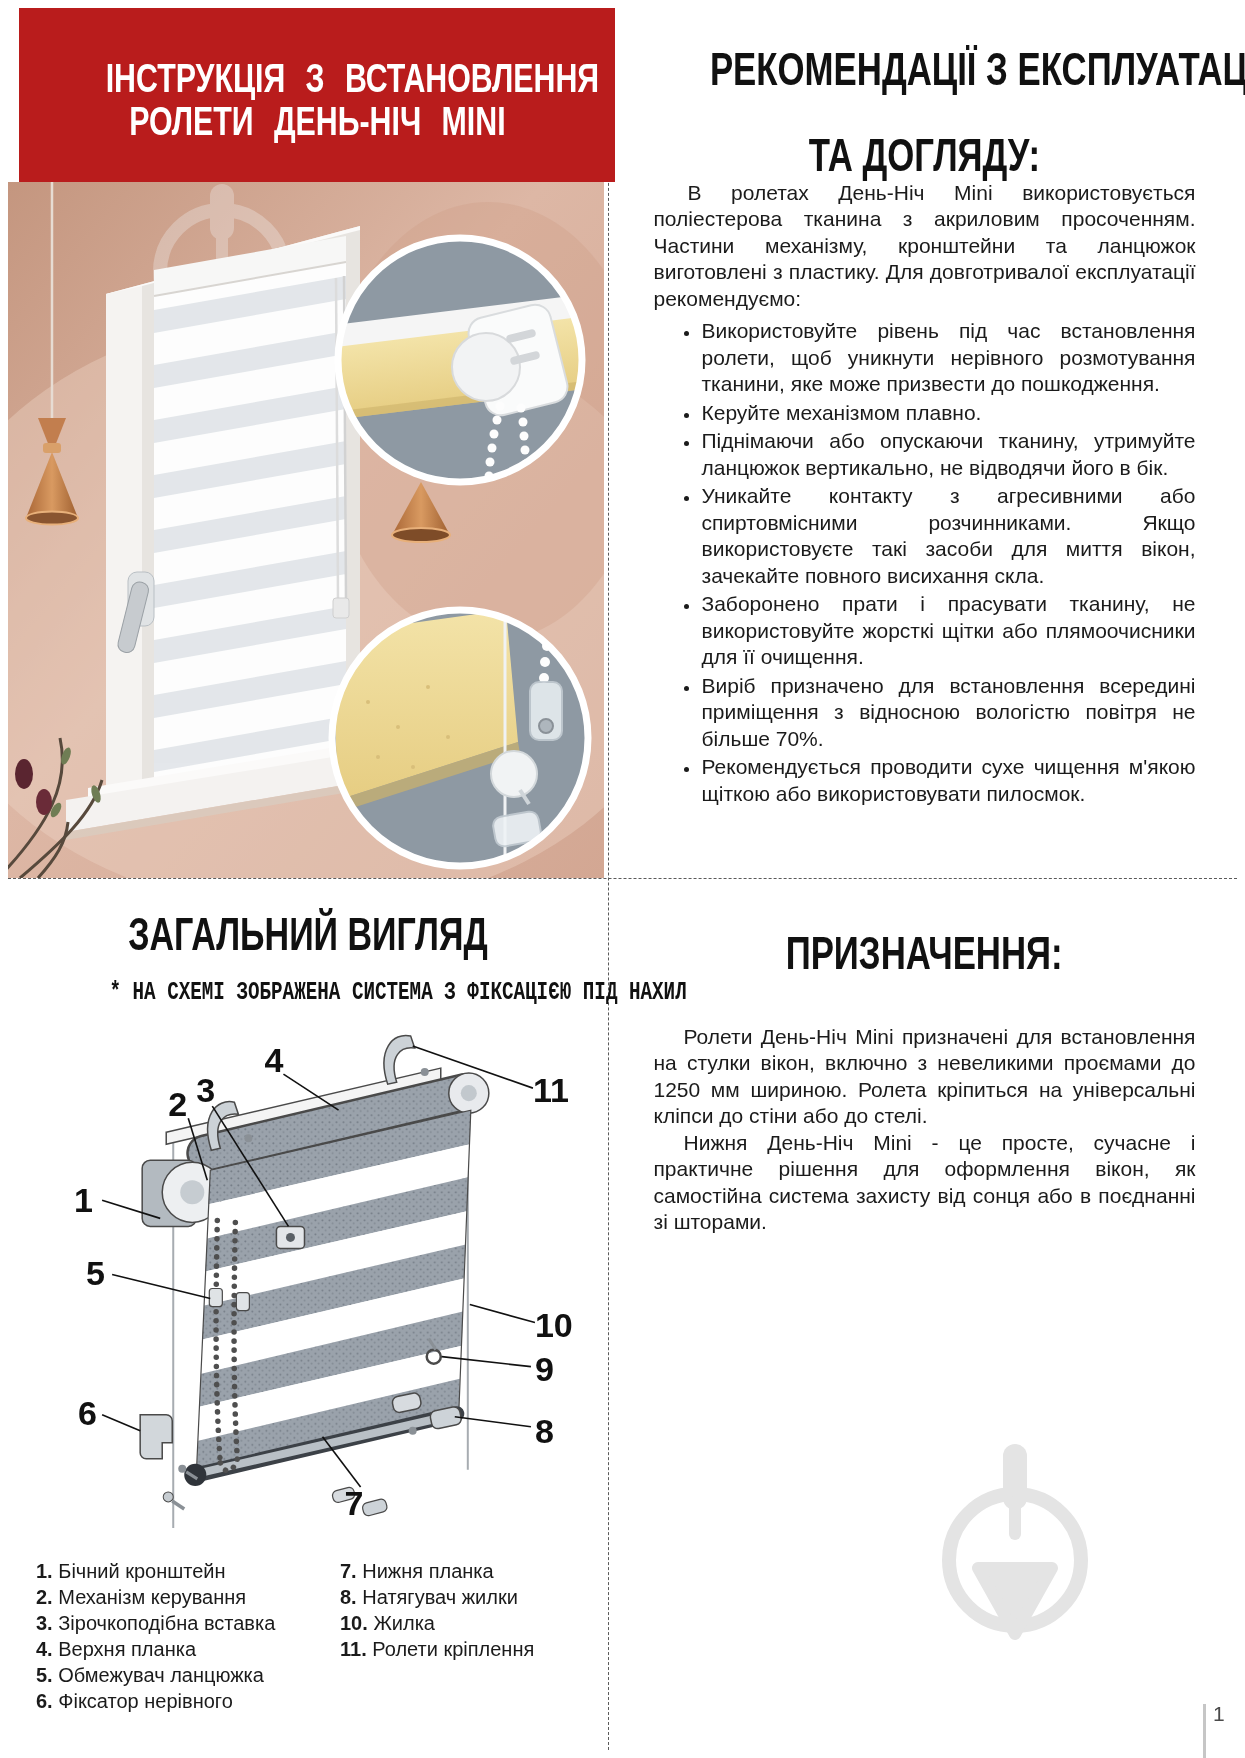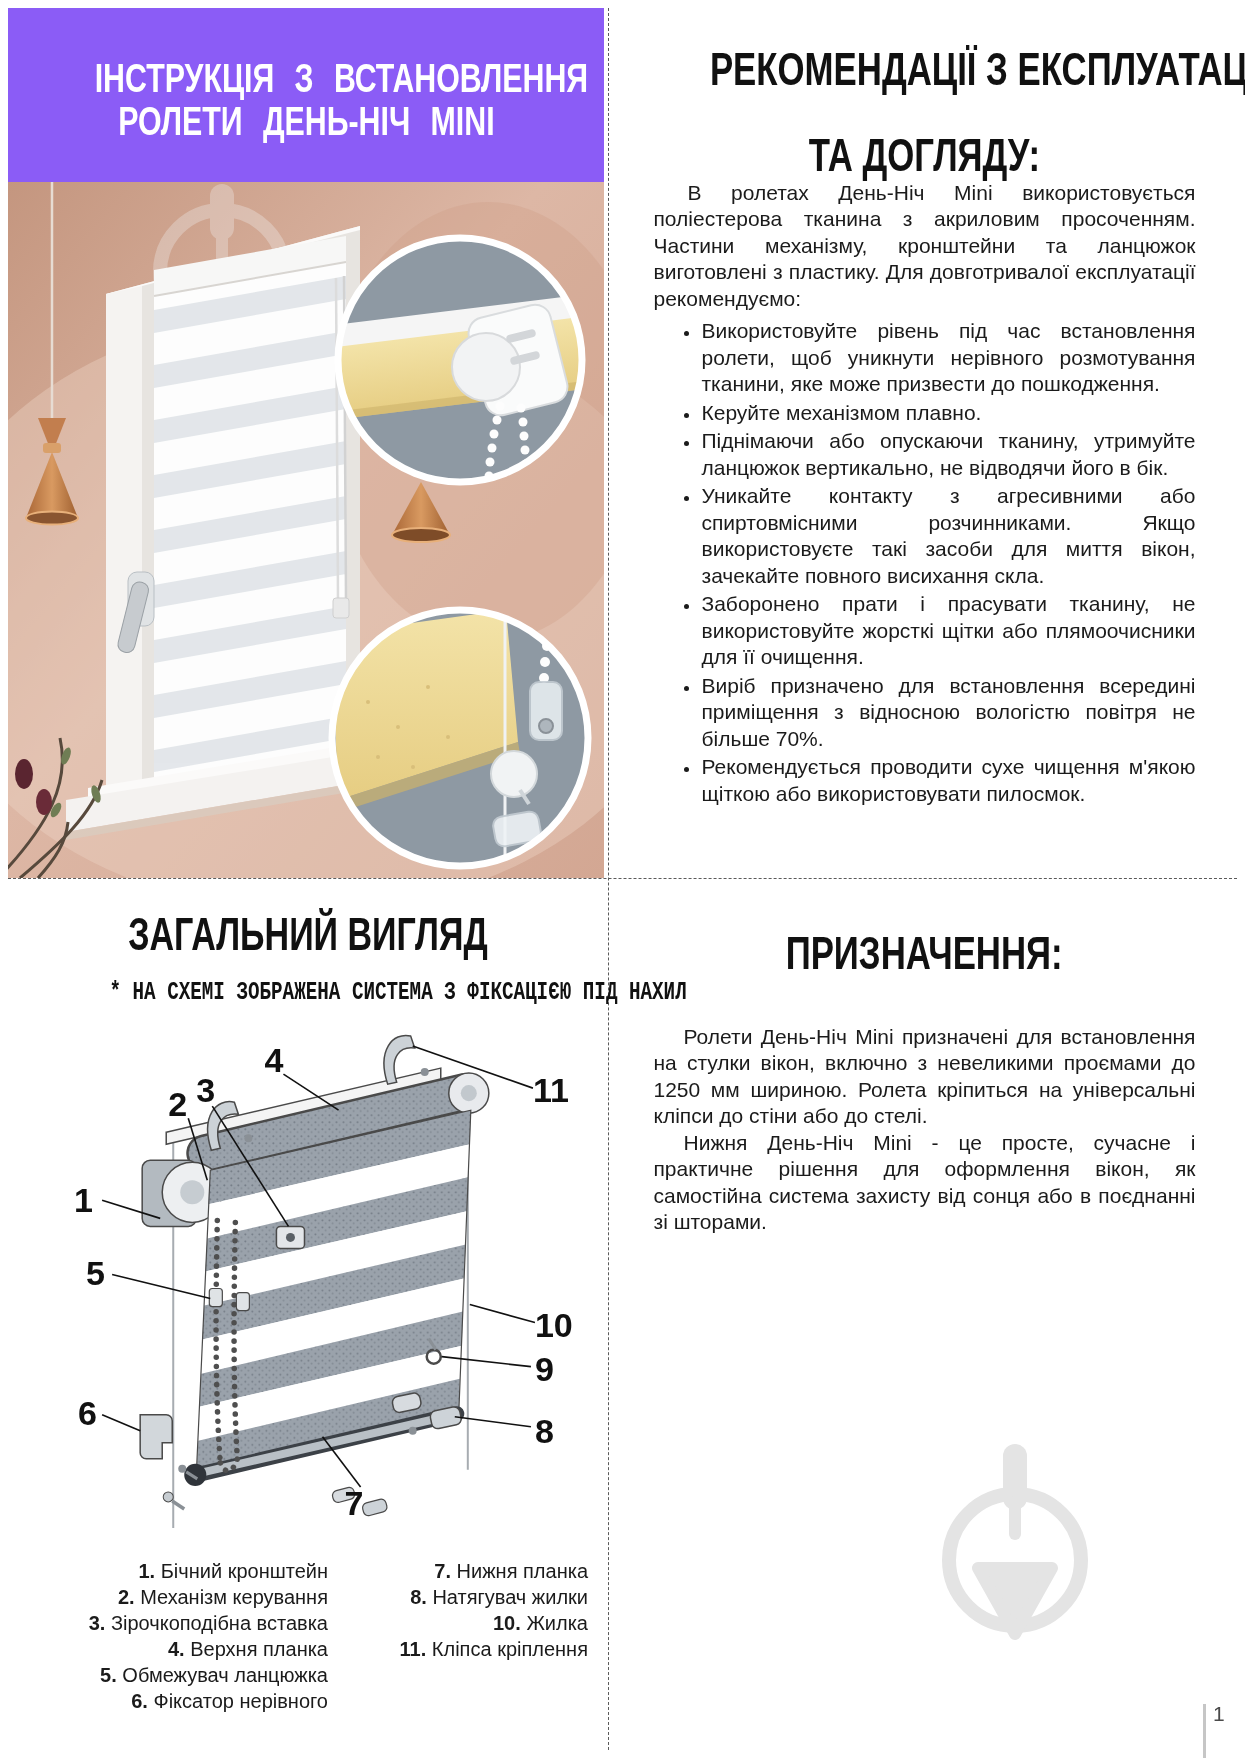--- a/index.html
+++ b/index.html
@@ -15,7 +15,7 @@
   .ws>span{word-spacing:16px;}
 
   
-  .inst-header{position:absolute;left:8px;top:8px;width:596px;height:174px;background:#8b5cf6;color:#ffffff;
+  .inst-header{position:absolute;left:19px;top:8px;width:596px;height:174px;background:#b91c1c;color:#ffffff;
                display:flex;flex-direction:column;justify-content:center;padding-top:10px;box-sizing:border-box;}
   .inst-header .hline{font-size:41px;}
 

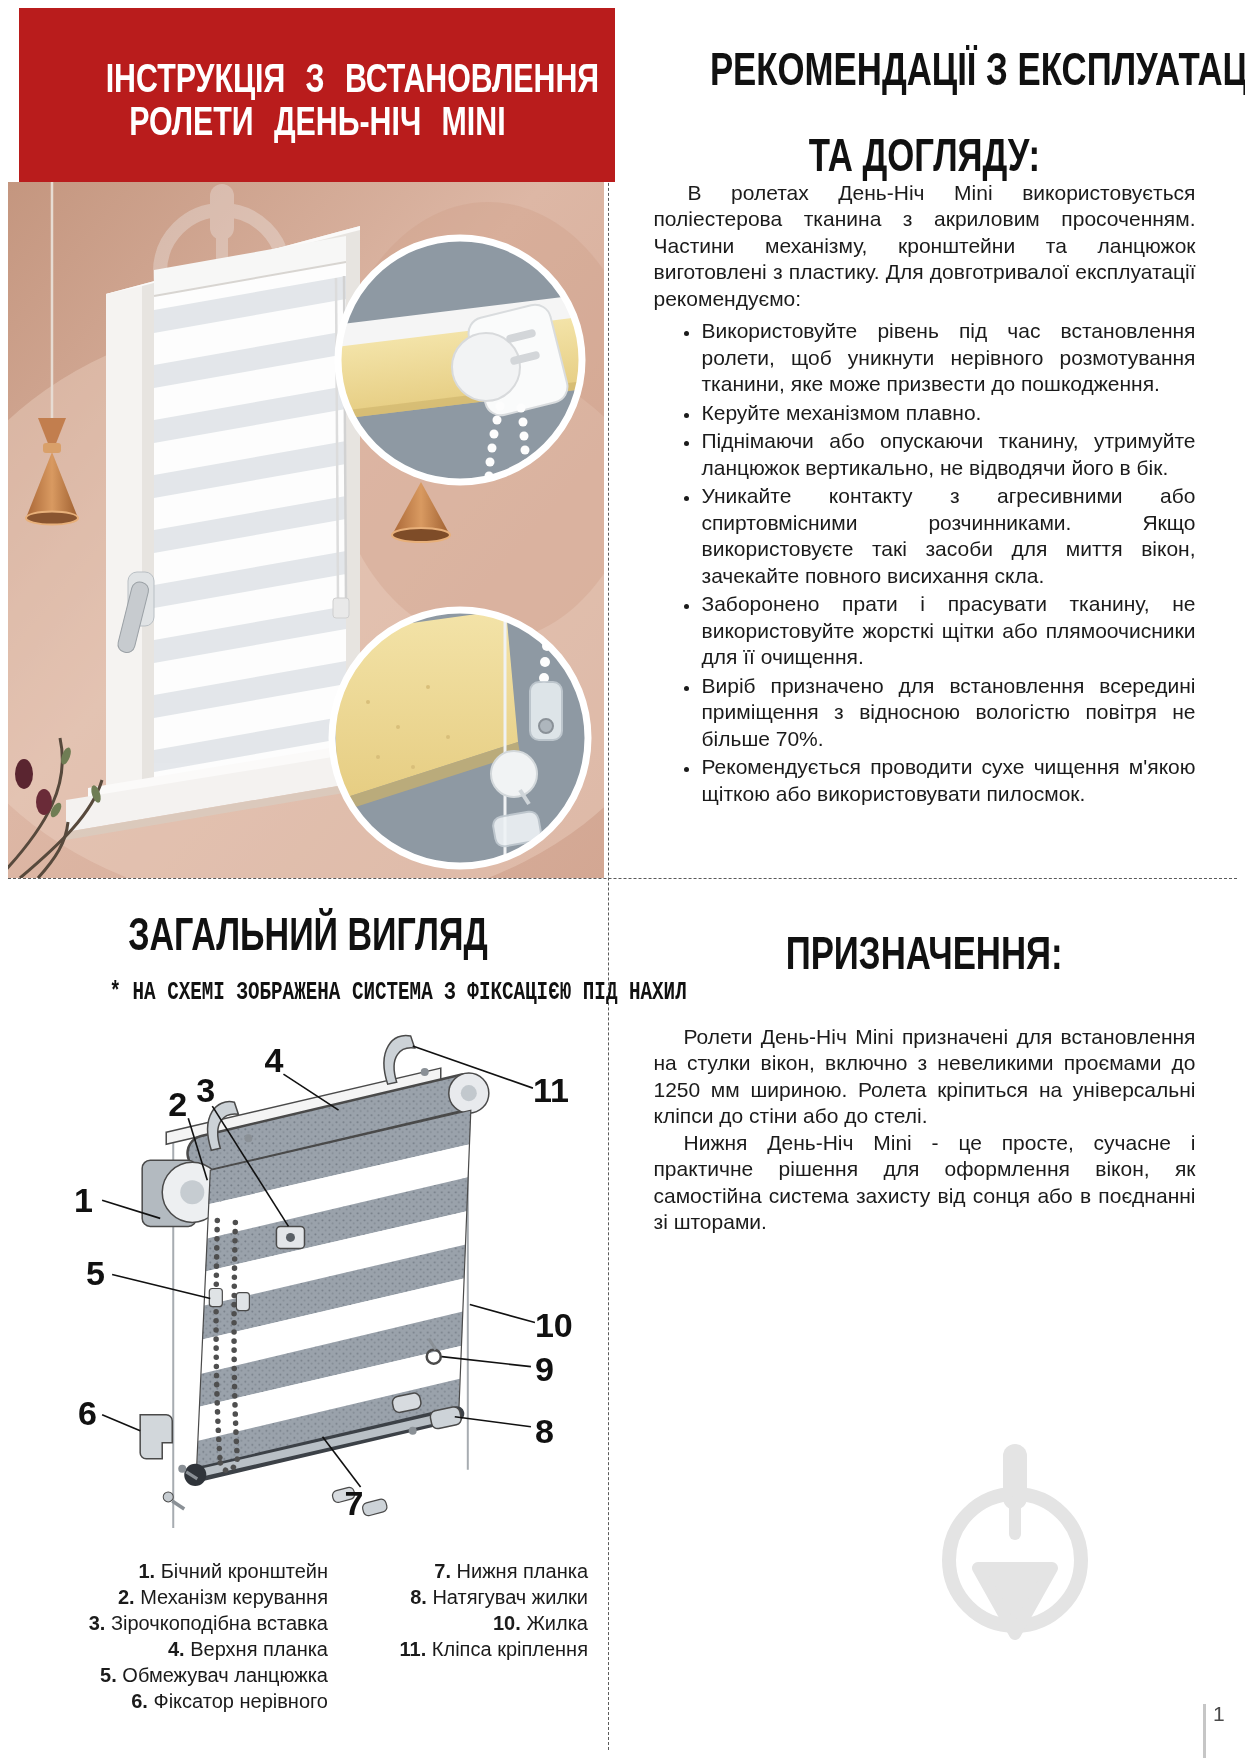--- a/index.html
+++ b/index.html
@@ -40,7 +40,7 @@
   .legend .col1{width:292px;}
   .legend .col2{width:248px;}
   .legend ol{list-style:none;margin:0;padding:0;}
-  .legend li{white-space:pre-line;text-align:right;}
+  .legend li{white-space:pre-line;}
   .legend .num{font-weight:700;}
 
   

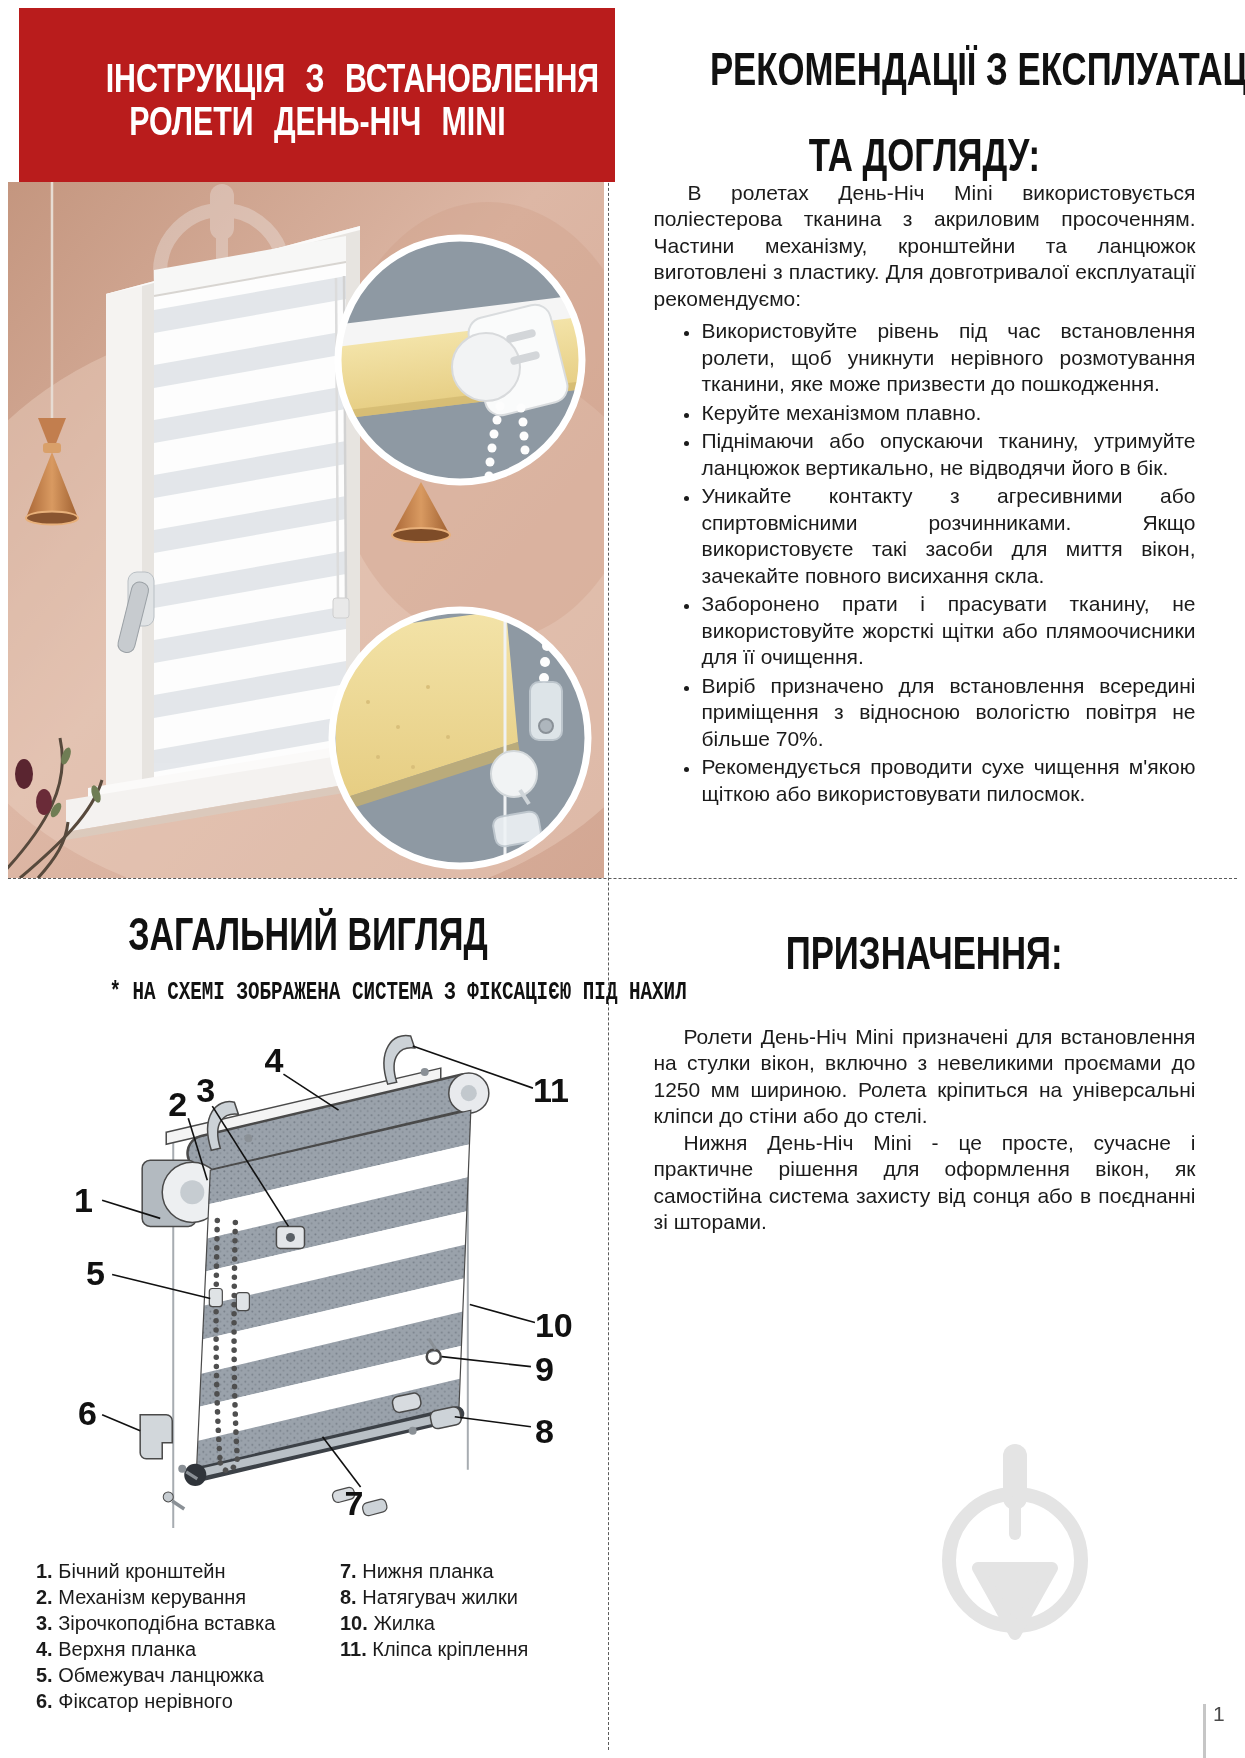--- a/index.html
+++ b/index.html
@@ -375,7 +375,7 @@
         <li><span class="num">7.</span> <span>Нижня планка</span></li>
         <li><span class="num">8.</span> <span>Натягувач жилки</span></li>
         <li><span class="num">10.</span> <span>Жилка</span></li>
-        <li><span class="num">11.</span> <span>Кліпса кріплення</span></li>
+        <li><span class="num">11.</span> <span>Ролети кріплення</span></li>
       </ol>
     </div>
   </div>

